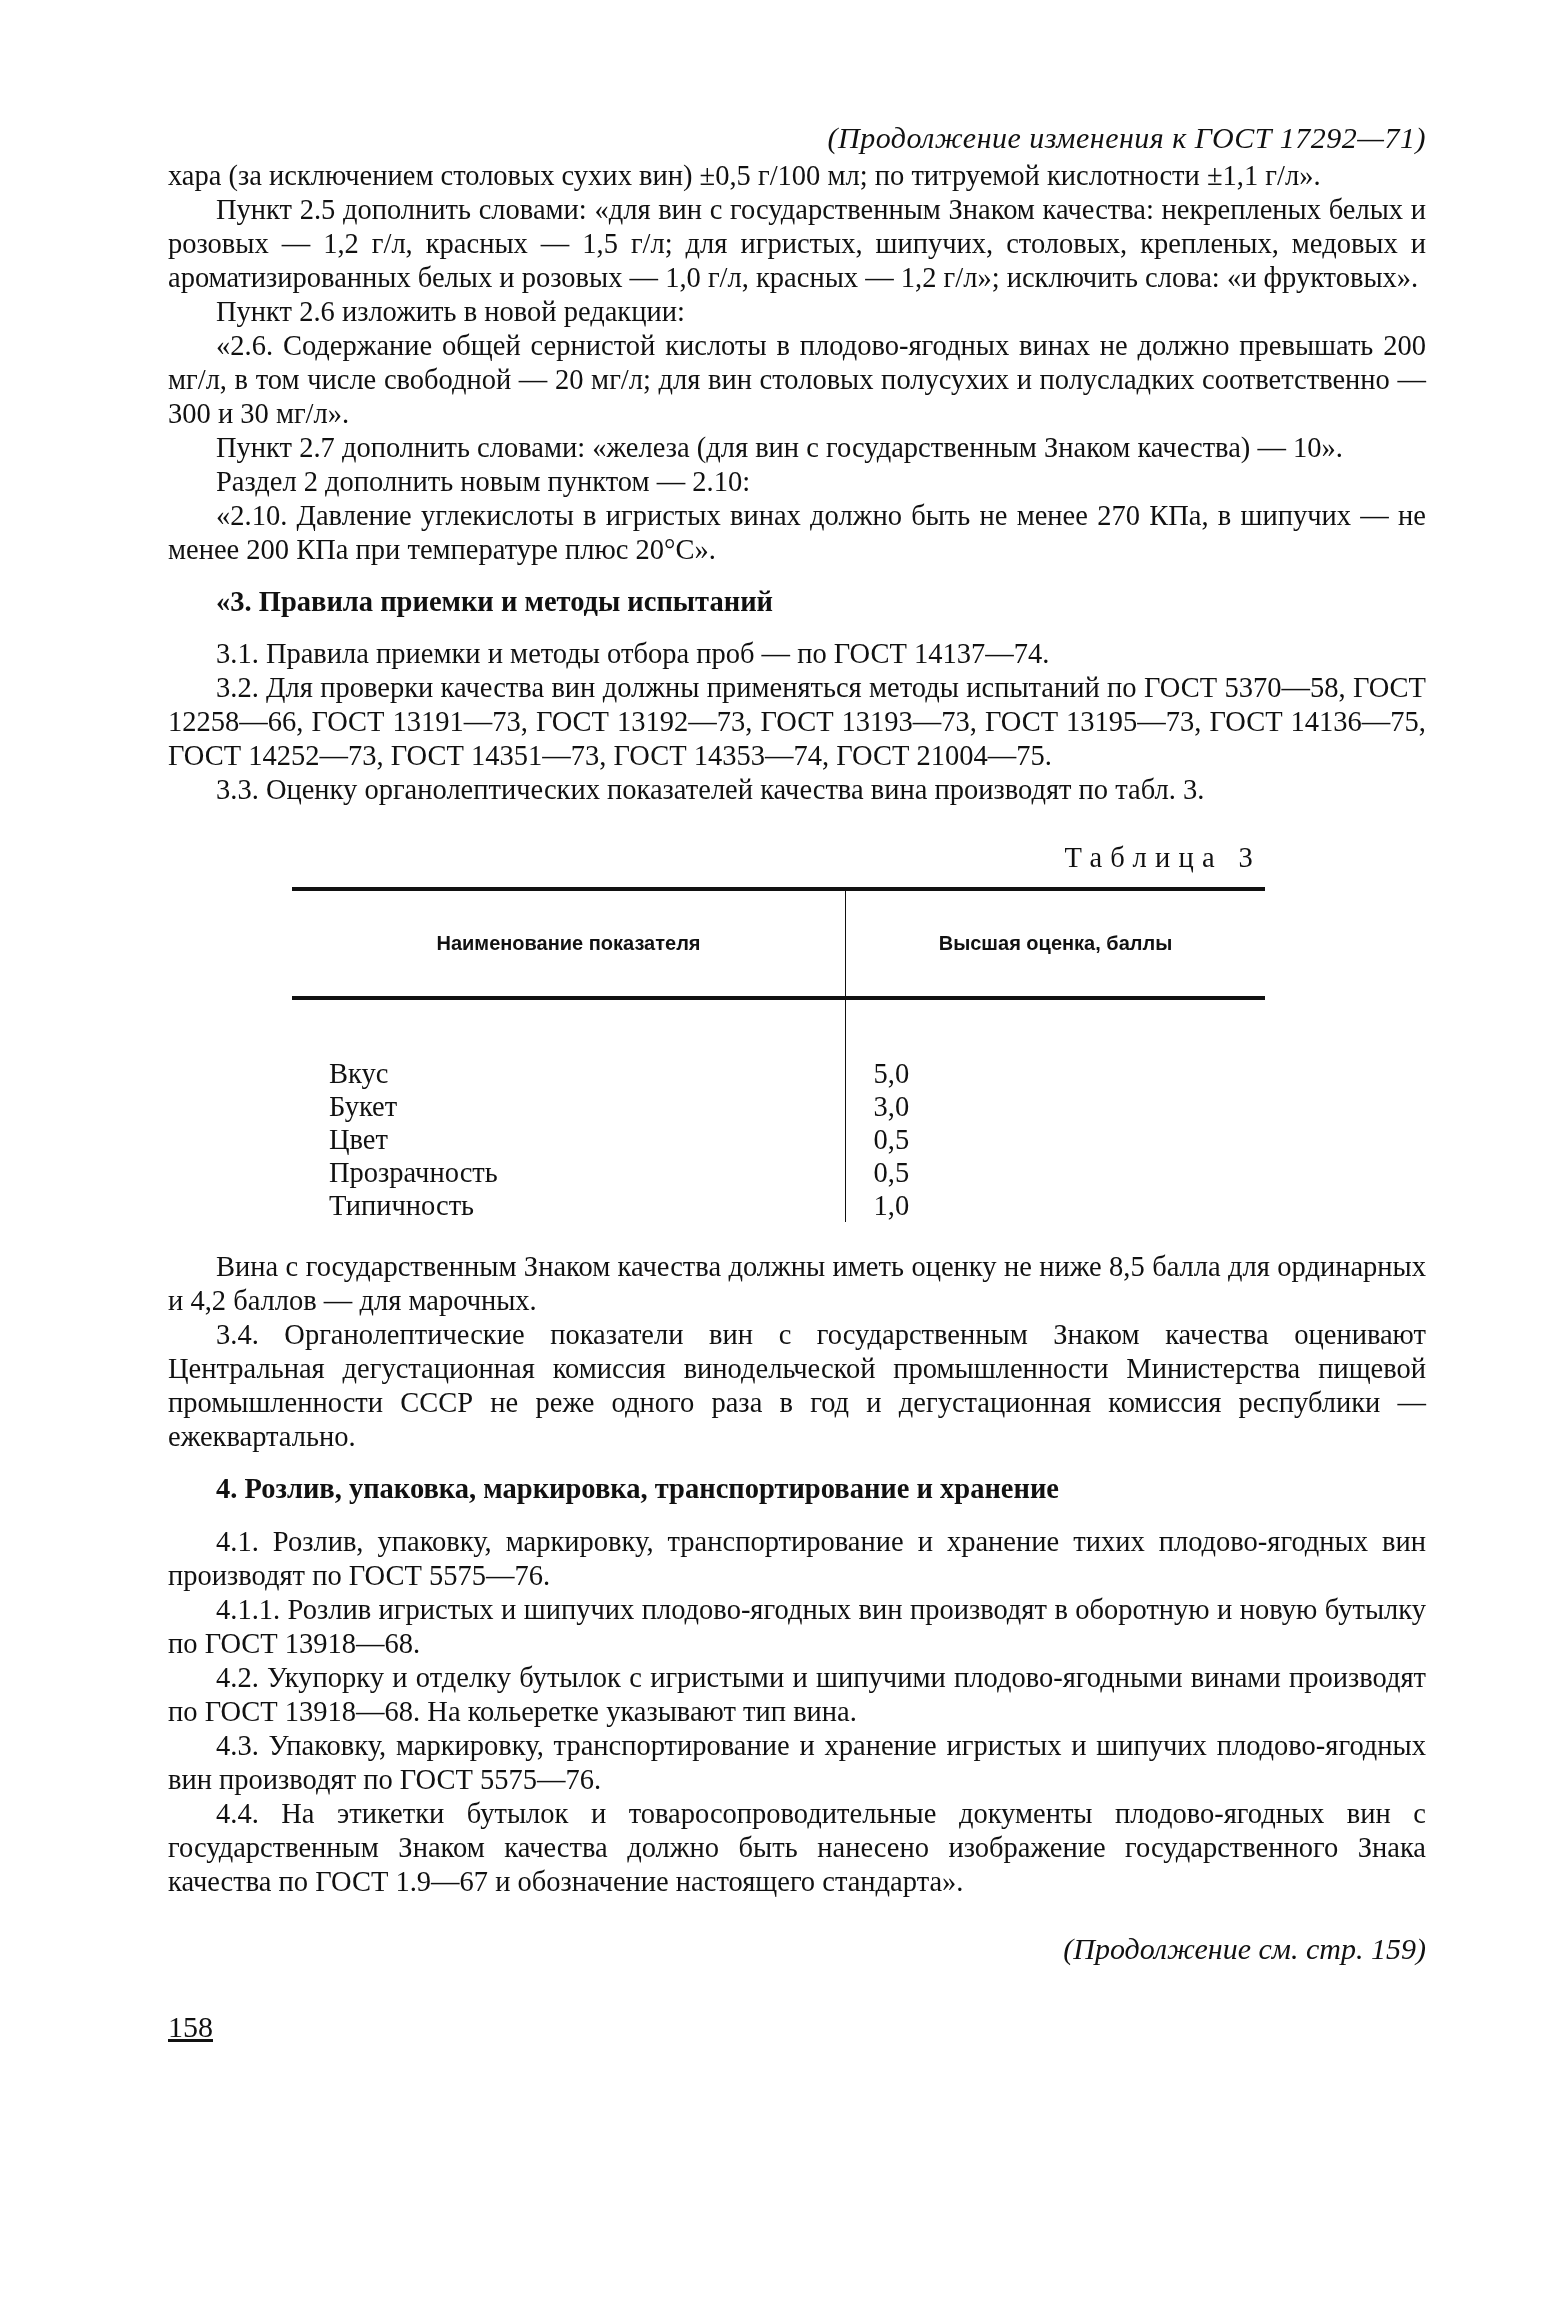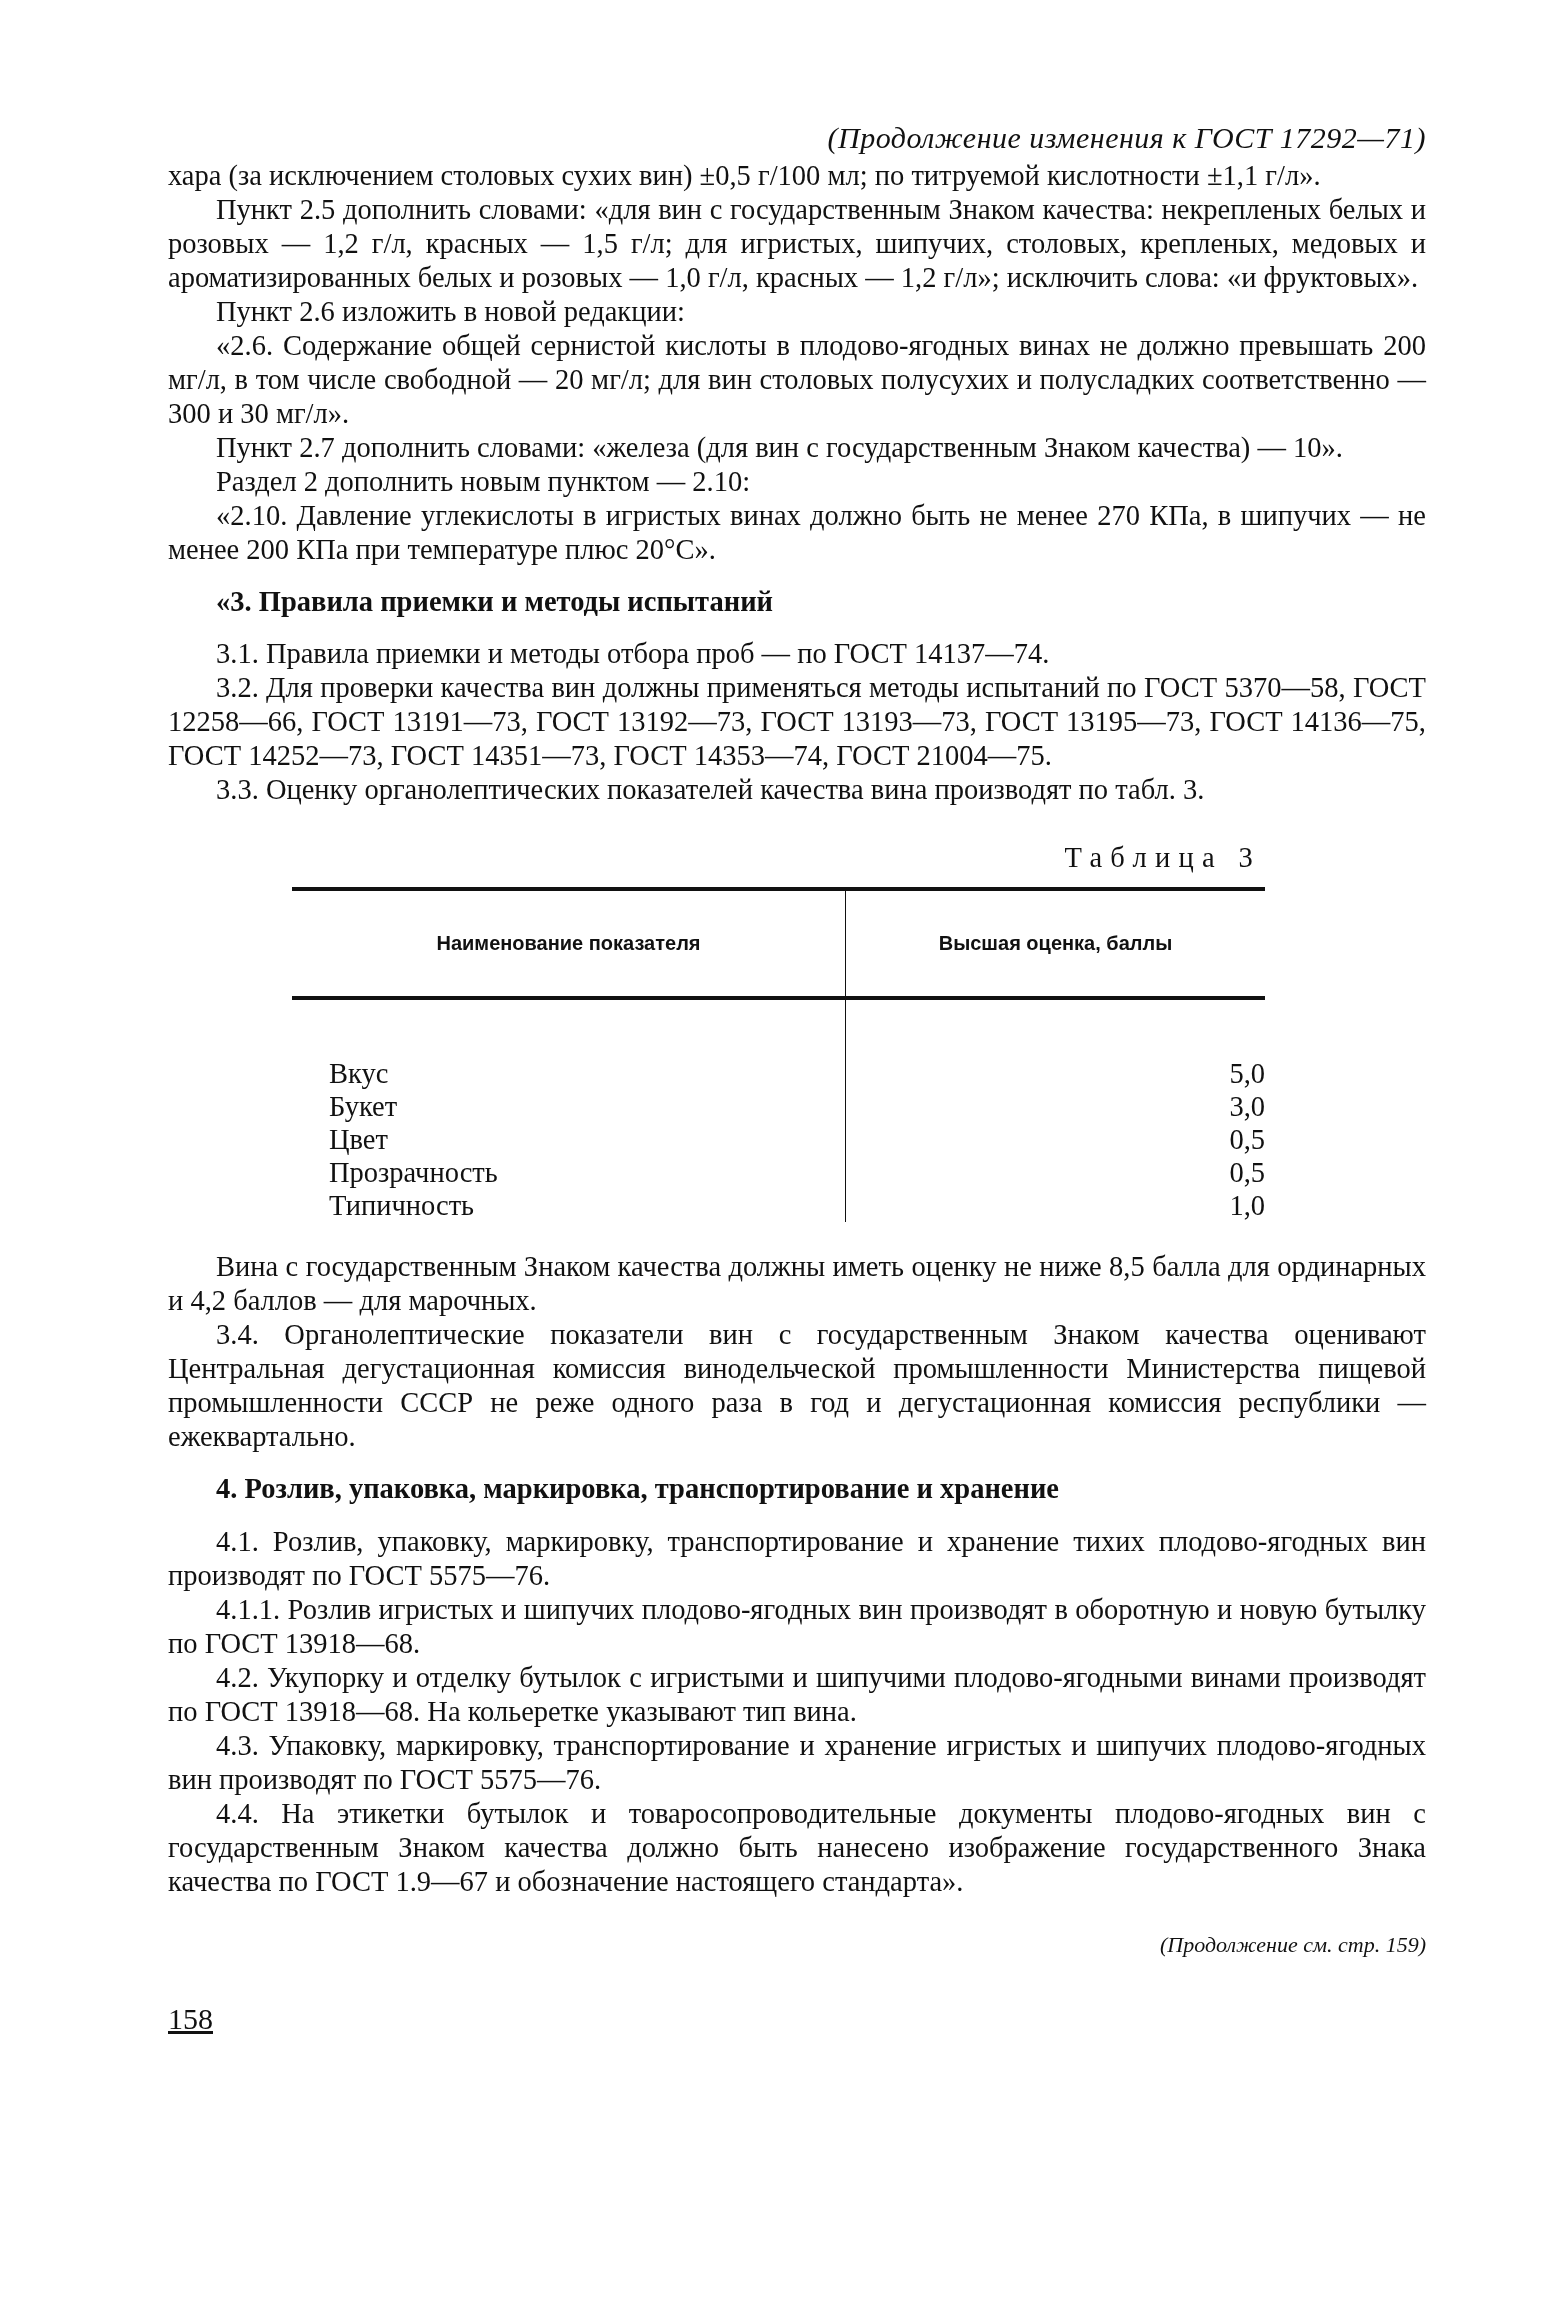--- a/index.html
+++ b/index.html
@@ -38,7 +38,7 @@
   table.t3 thead th.c1 { width: 551px; border-right: 1.8px solid #111; }
   table.t3 tbody td { line-height: 33px; padding: 0; }
   table.t3 tbody td.c1 { border-right: 1.8px solid #111; padding-left: 37px; }
-  table.t3 tbody td.c2 { text-align: right; padding-left: 27.5px; }
+  table.t3 tbody td.c2 { text-align: left; padding-left: 27.5px; }
   table.t3 tbody tr.first td { padding-top: 57px; }
   .after-table { margin-top: 27.5px; }
   .footer {

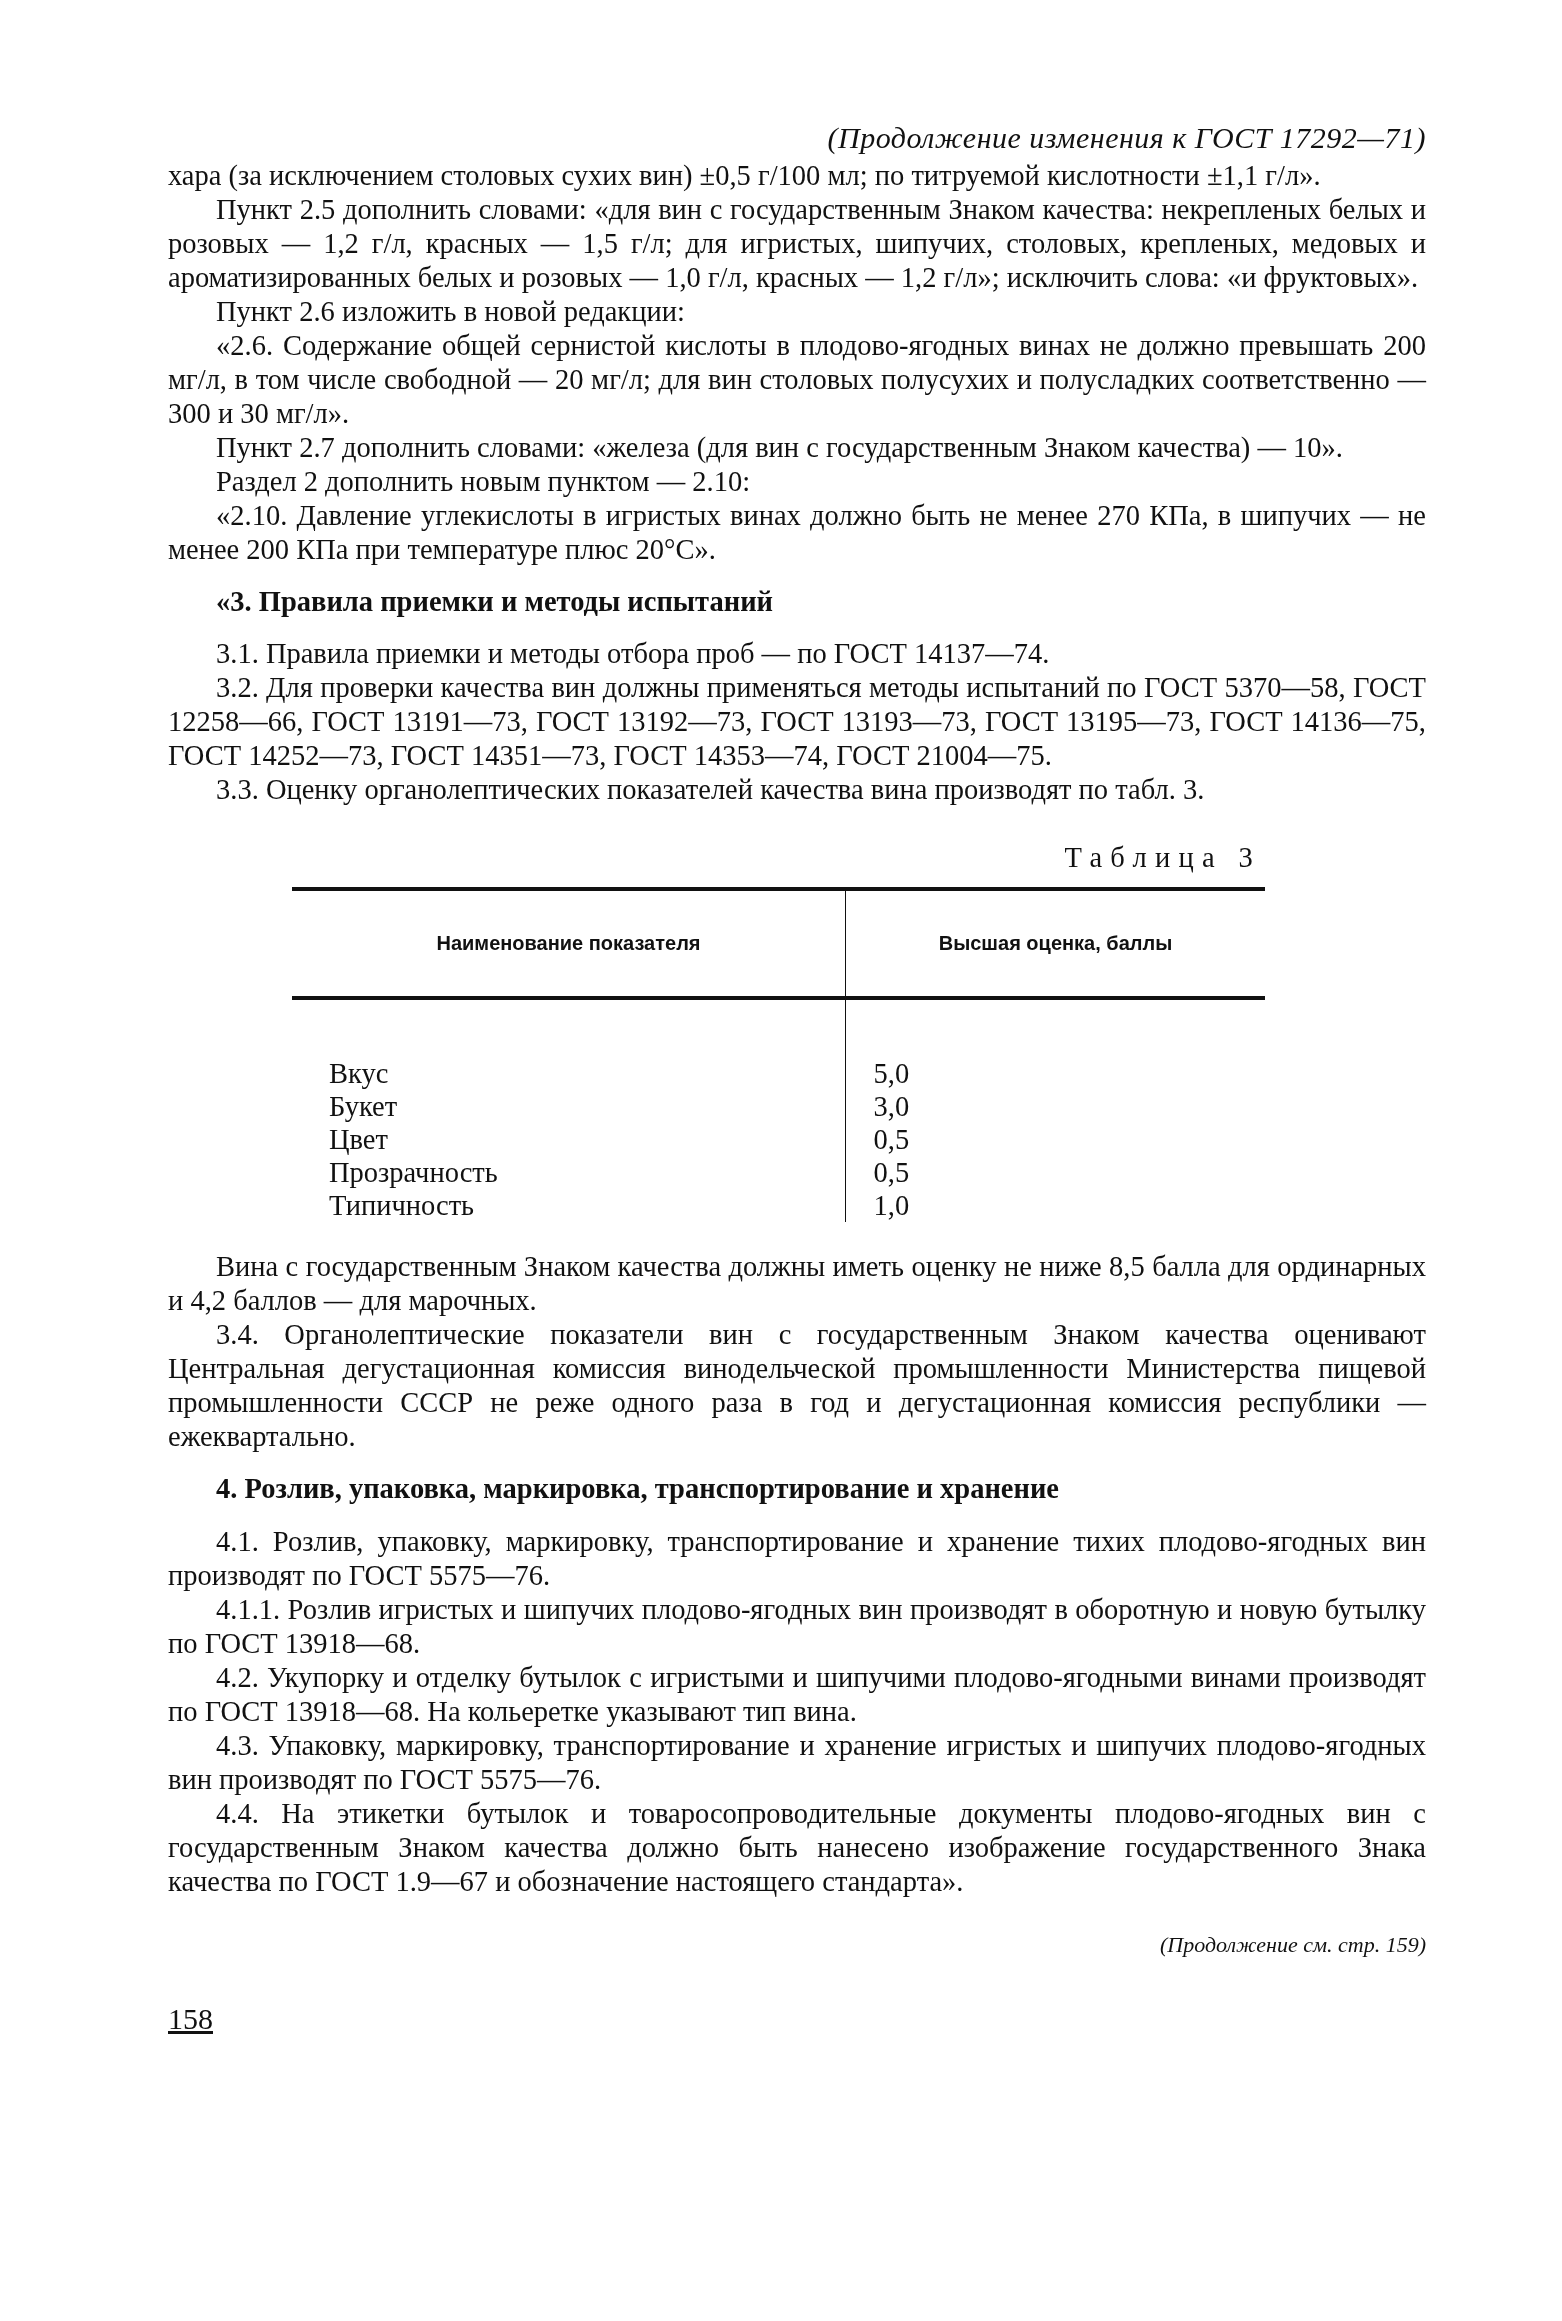--- a/index.html
+++ b/index.html
@@ -42,7 +42,7 @@
   table.t3 tbody tr.first td { padding-top: 57px; }
   .after-table { margin-top: 27.5px; }
   .footer {
-    text-align: right; font-style: italic; font-size: 22px;
+    text-align: right; font-style: italic; font-size: 30px;
     margin-top: 33px;
   }
   .pagenum { font-size: 30px; margin-top: 44px; text-decoration: underline; }

